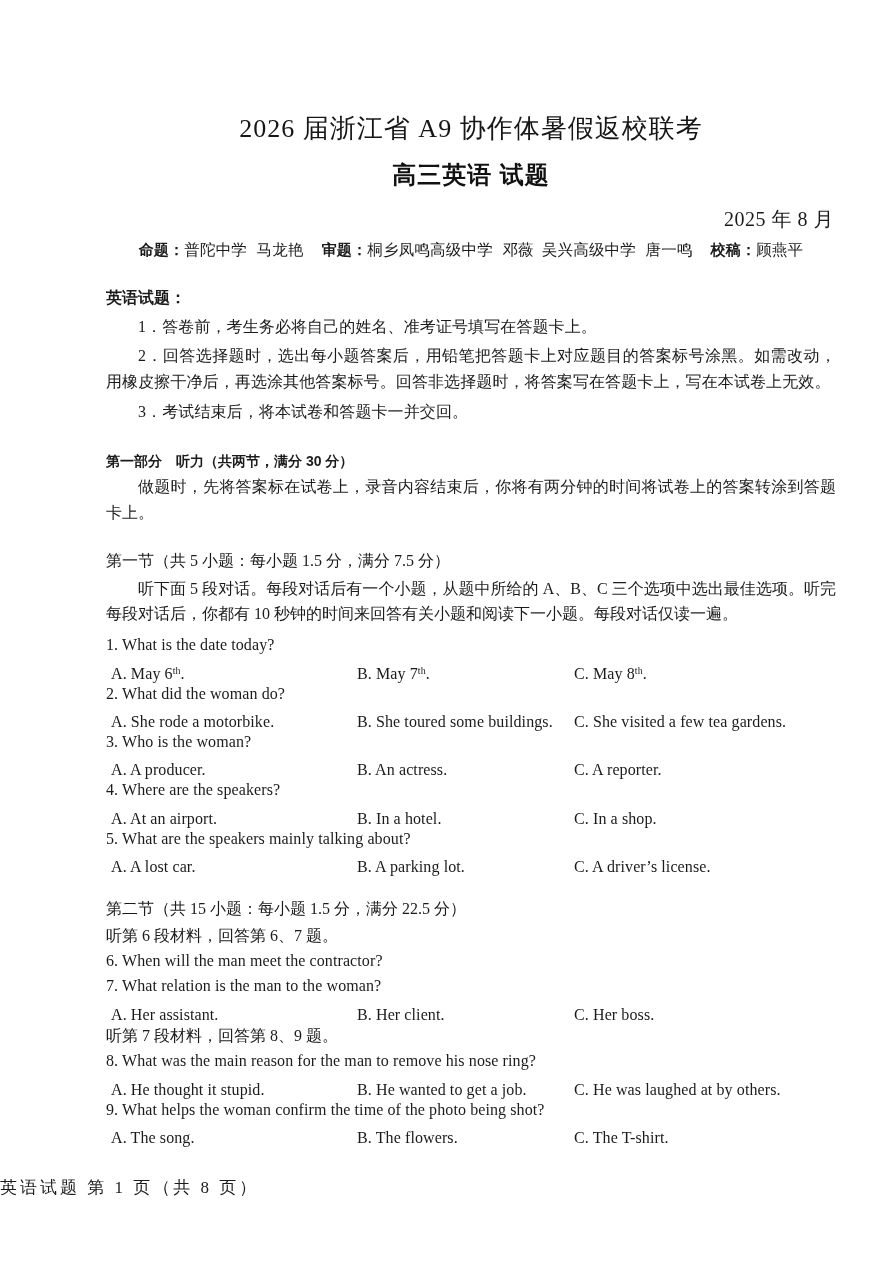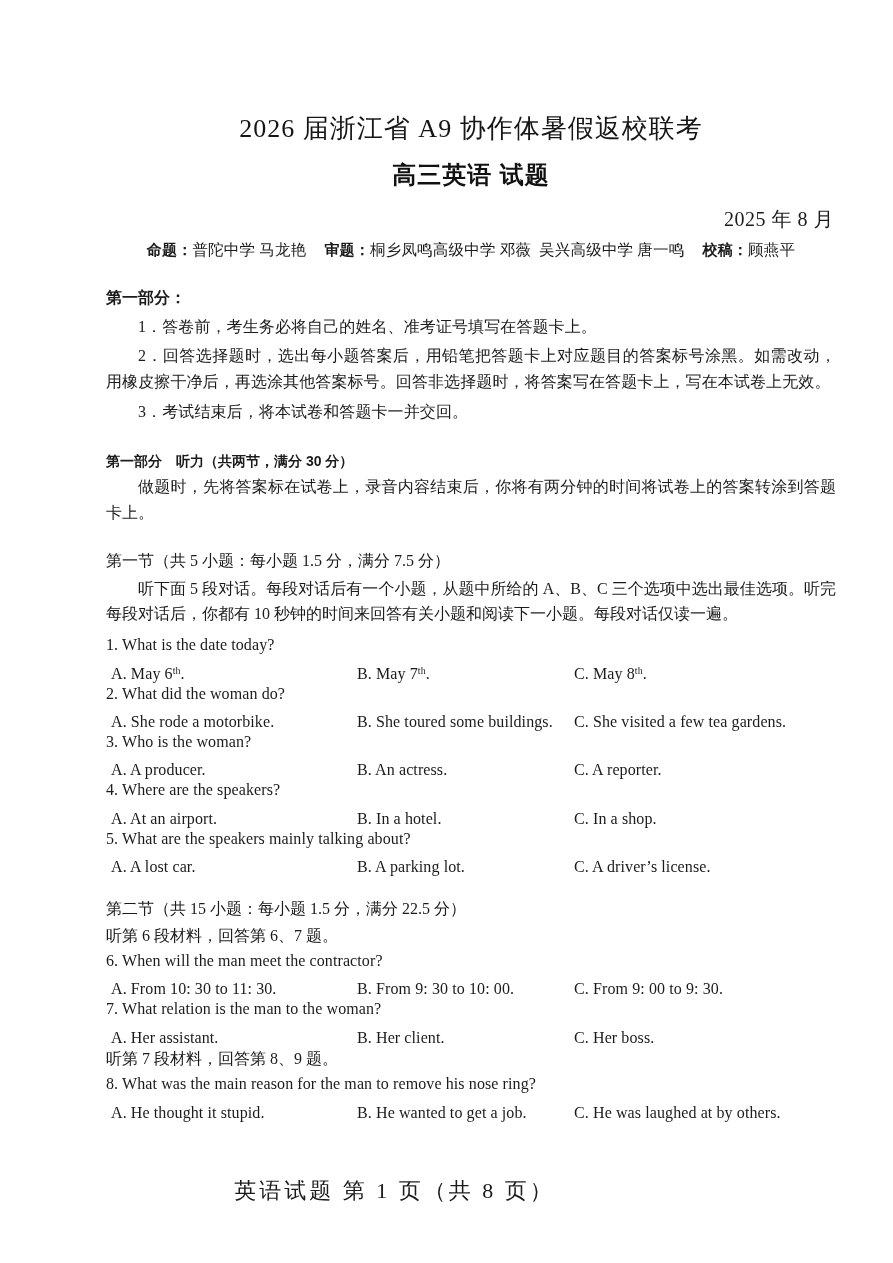--- a/index.html
+++ b/index.html
@@ -79,7 +79,7 @@
     font-size: 15px;
   }
   .credits .nm {
-    font-family: Liberation Serif, serif;
+    font-family: Liberation Mono, monospace;
     font-size: 15.5px;
   }
   .credits .sp { display: inline-block; width: 18px; }

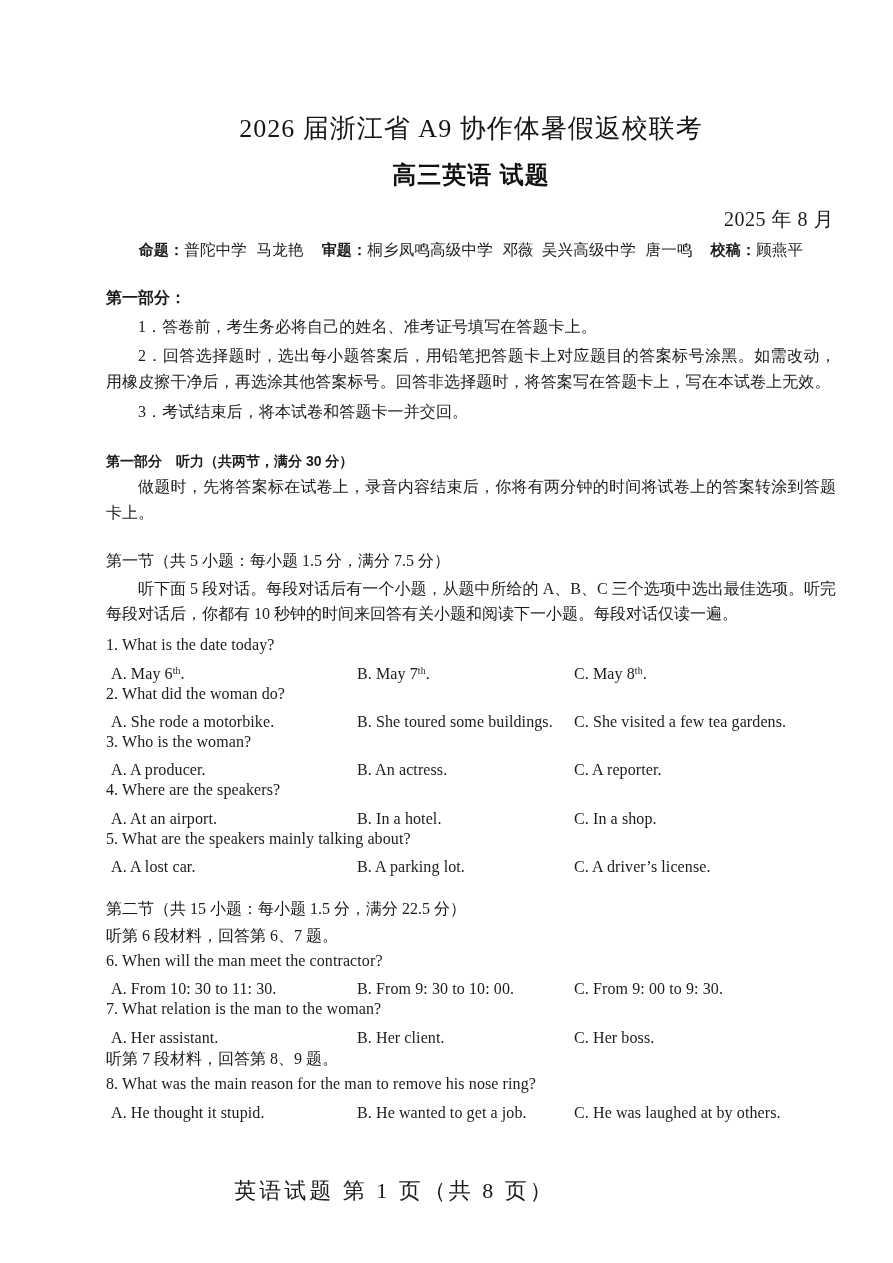--- a/index.html
+++ b/index.html
@@ -206,7 +206,7 @@
       <span class="lbl">命题：</span><span class="nm">普陀中学  马龙艳</span><span class="sp"></span><span class="lbl">审题：</span><span class="nm">桐乡凤鸣高级中学  邓薇</span><span class="sp-sm"></span><span class="nm">吴兴高级中学  唐一鸣</span><span class="sp"></span><span class="lbl">校稿：</span><span class="nm">顾燕平</span>
     </p>
 
-    <p class="notice-head">第一部分：</p>
+    <p class="notice-head">英语试题：</p>
     <p class="notice-item">1．答卷前，考生务必将自己的姓名、准考证号填写在答题卡上。</p>
     <p class="notice-item">2．回答选择题时，选出每小题答案后，用铅笔把答题卡上对应题目的答案标号涂黑。如需改动，用橡皮擦干净后，再选涂其他答案标号。回答非选择题时，将答案写在答题卡上，写在本试卷上无效。</p>
     <p class="notice-item">3．考试结束后，将本试卷和答题卡一并交回。</p>

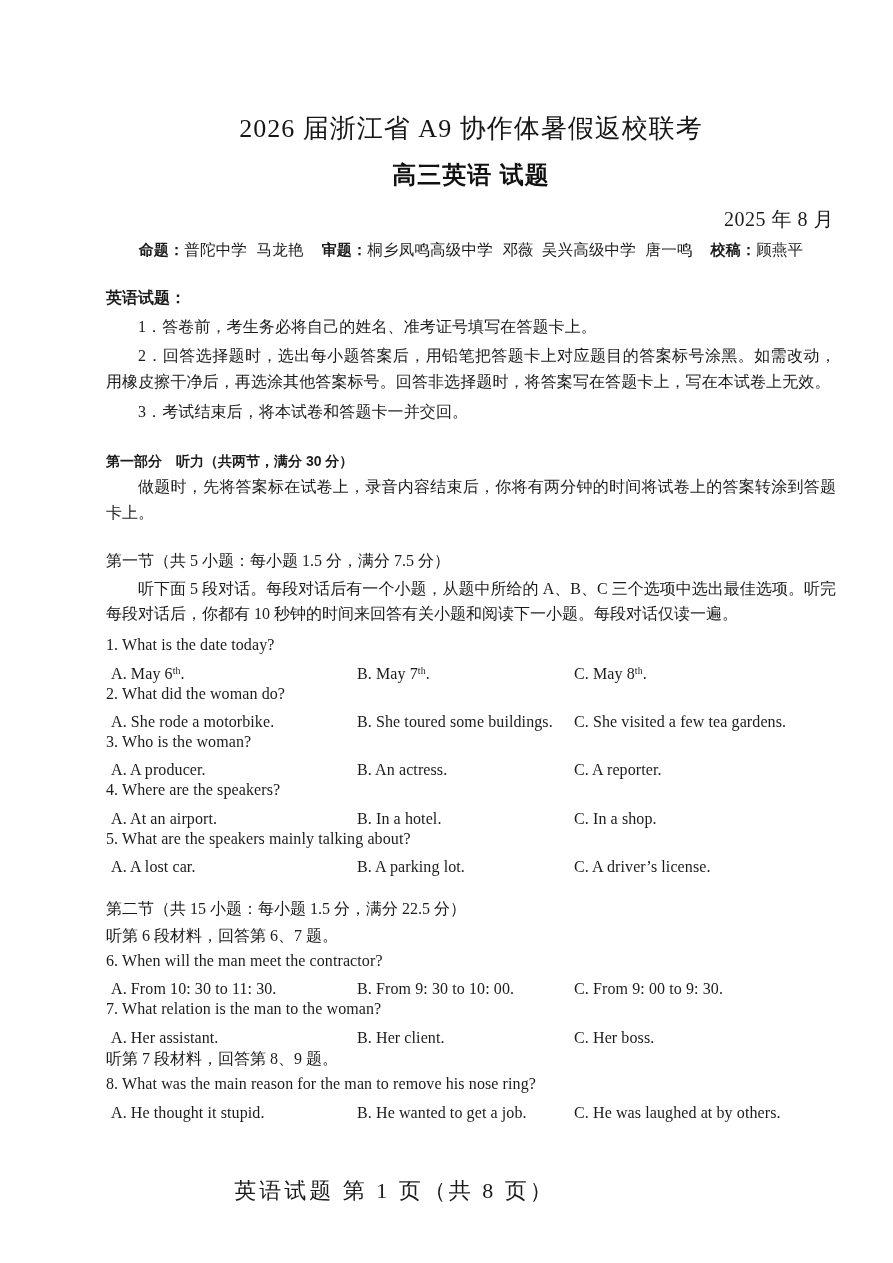--- a/index.html
+++ b/index.html
@@ -268,11 +268,6 @@
 
     <div class="q-block">
       <p class="q-stem">6. When will the man meet the contractor?</p>
-      <div class="q-opts">
-        <span class="opt opt-a">A. From 10: 30 to 11: 30.</span>
-        <span class="opt opt-b">B. From 9: 30 to 10: 00.</span>
-        <span class="opt opt-c">C. From 9: 00 to 9: 30.</span>
-      </div>
     </div>
 
     <div class="q-block">

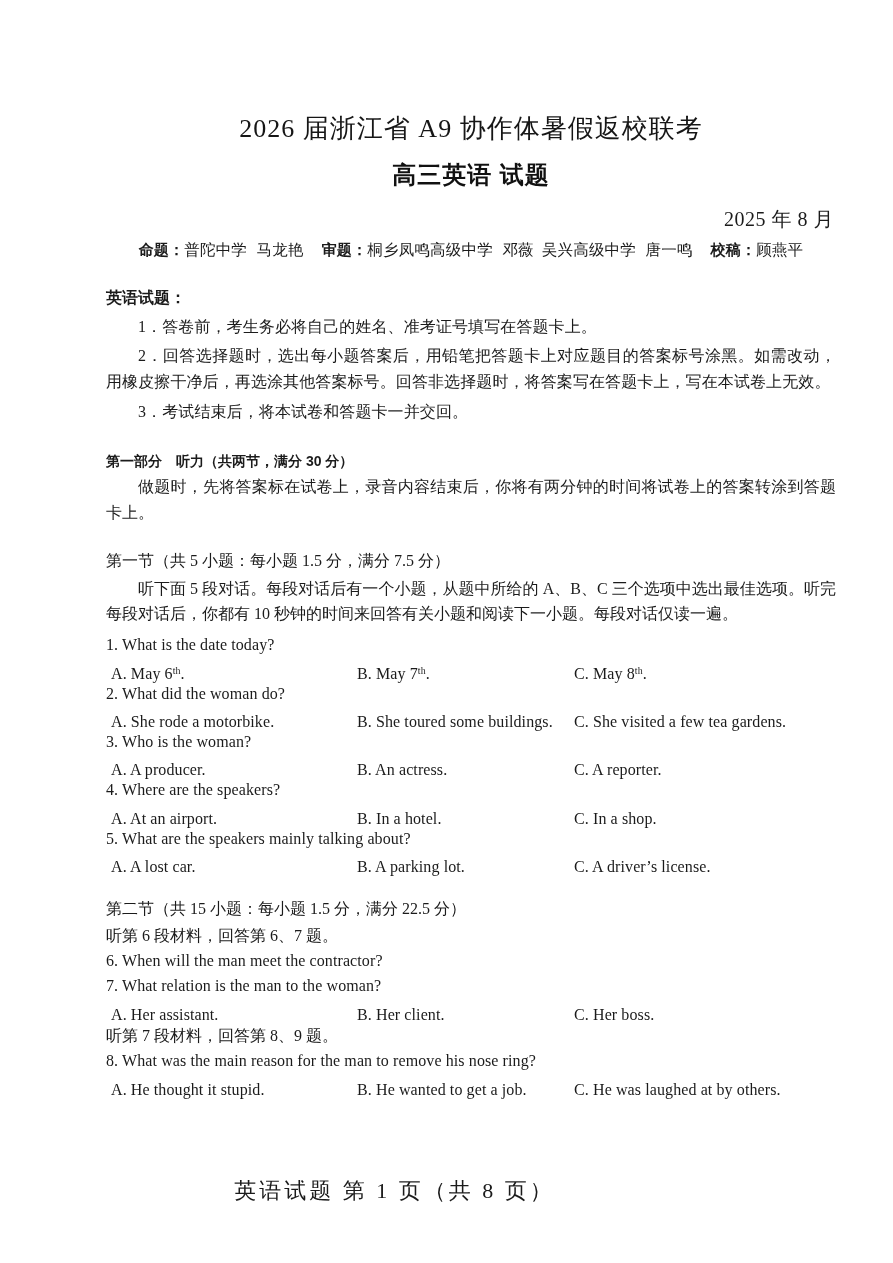--- a/index.html
+++ b/index.html
@@ -290,6 +290,14 @@
       </div>
     </div>
 
+    <div class="q-block">
+      <p class="q-stem">9. What helps the woman confirm the time of the photo being shot?</p>
+      <div class="q-opts">
+        <span class="opt opt-a">A. The song.</span>
+        <span class="opt opt-b">B. The flowers.</span>
+        <span class="opt opt-c">C. The T-shirt.</span>
+      </div>
+    </div>
 
   </div>
 

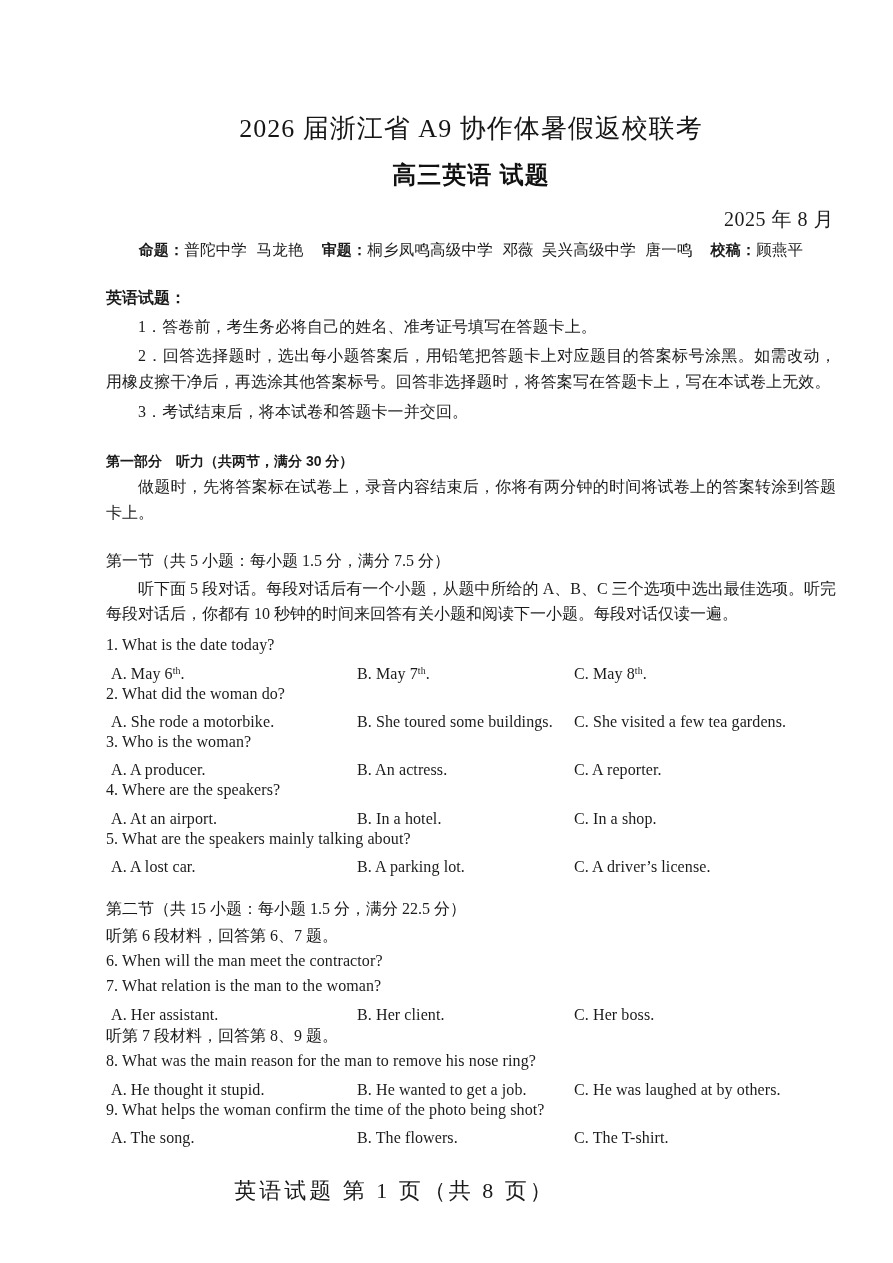--- a/index.html
+++ b/index.html
@@ -184,9 +184,8 @@
     left: 0;
     top: 1176px;
     width: 789px;
-    text-align: center;
     font-family: "Liberation Serif", "DejaVu Serif", serif;
-    font-size: 22px;
+    font-size: 17px;
     letter-spacing: 3px;
     color: #1b1b1b;
   }

